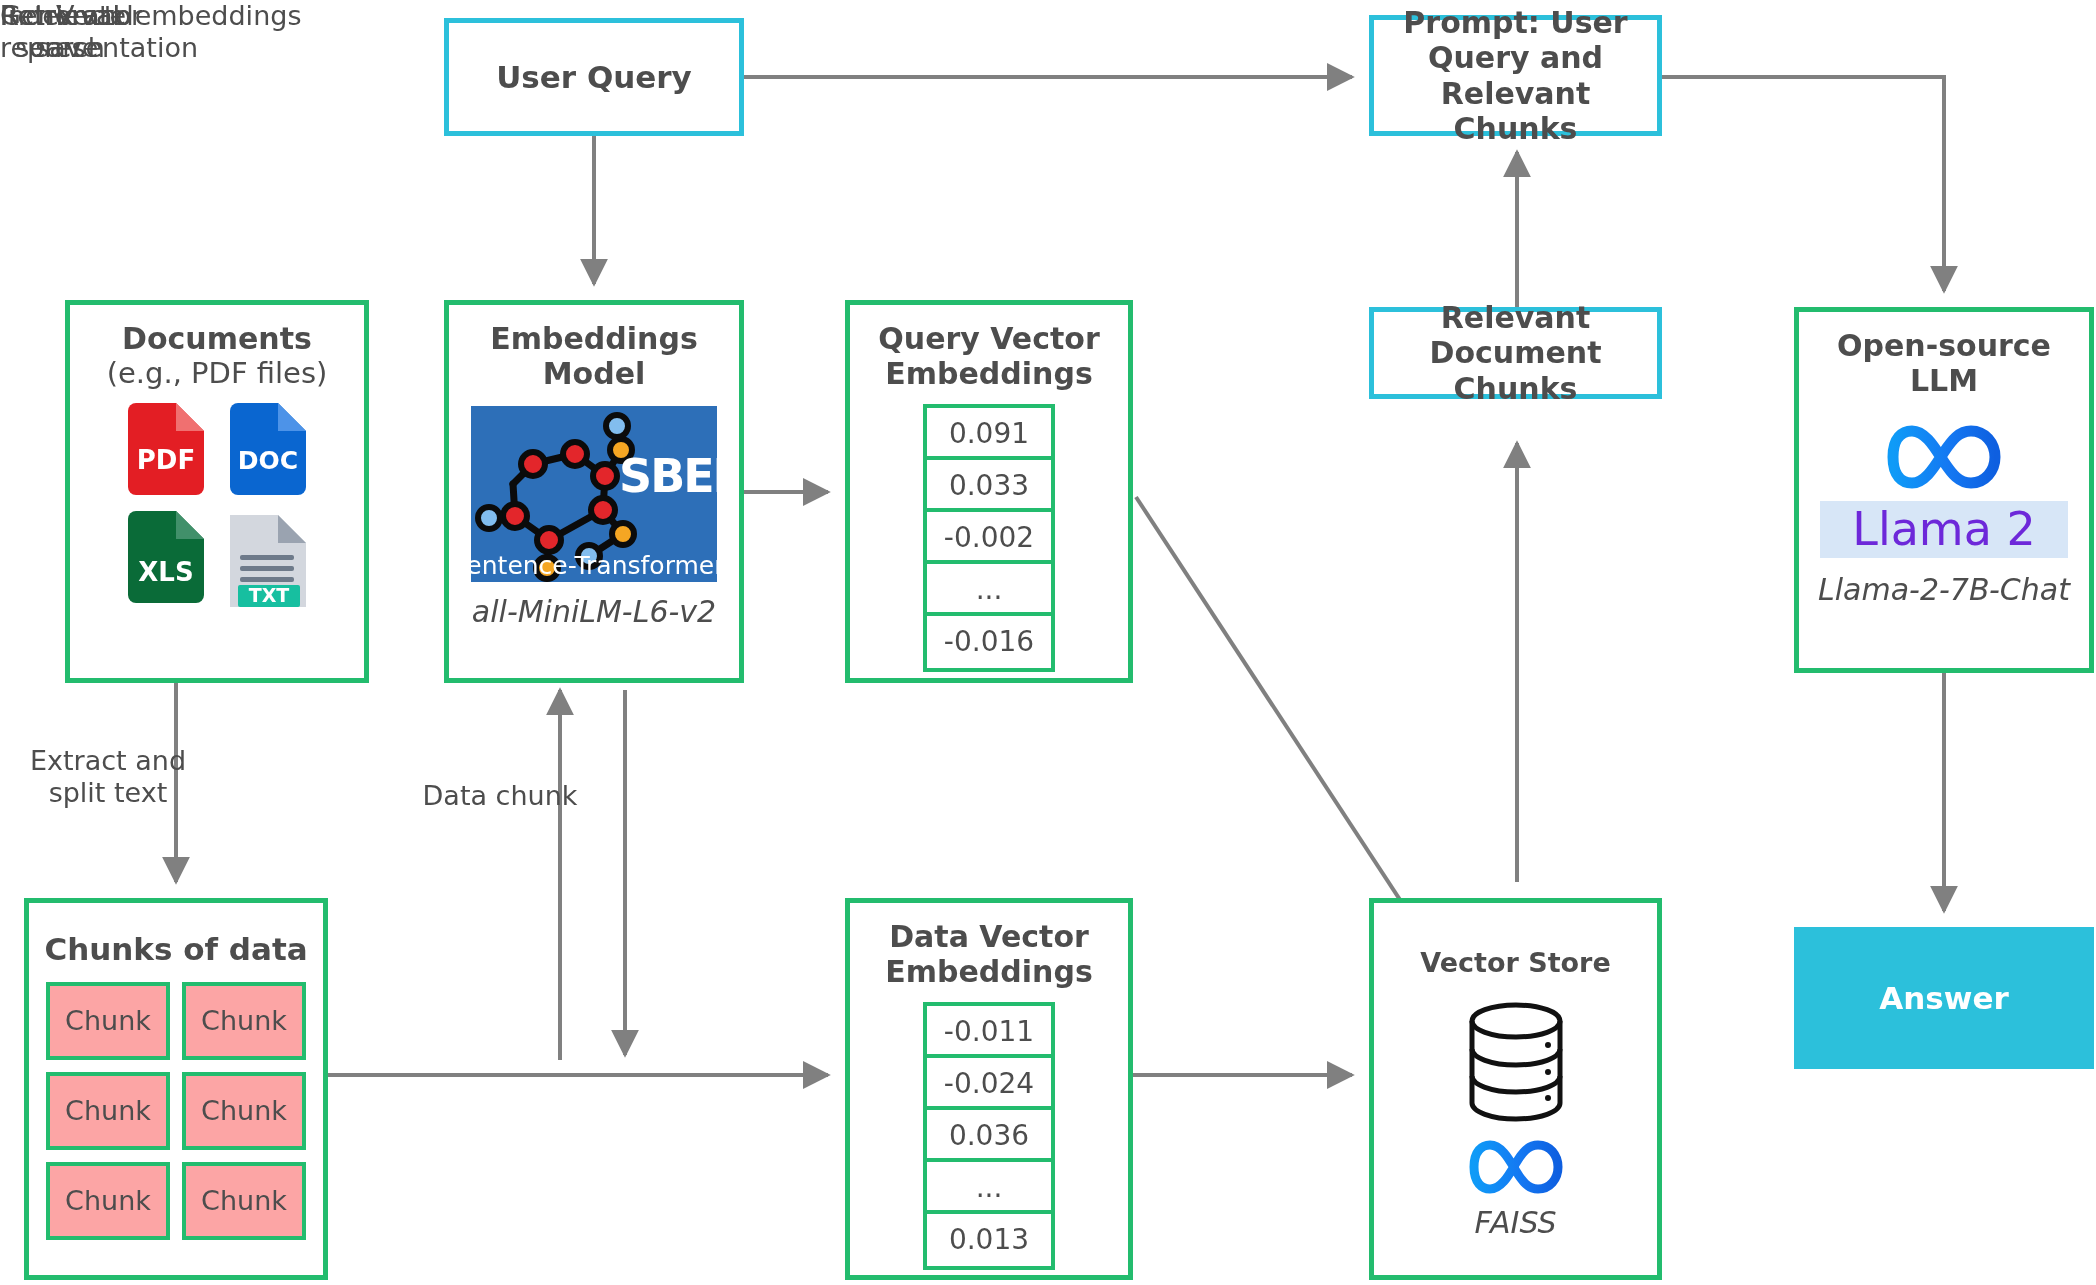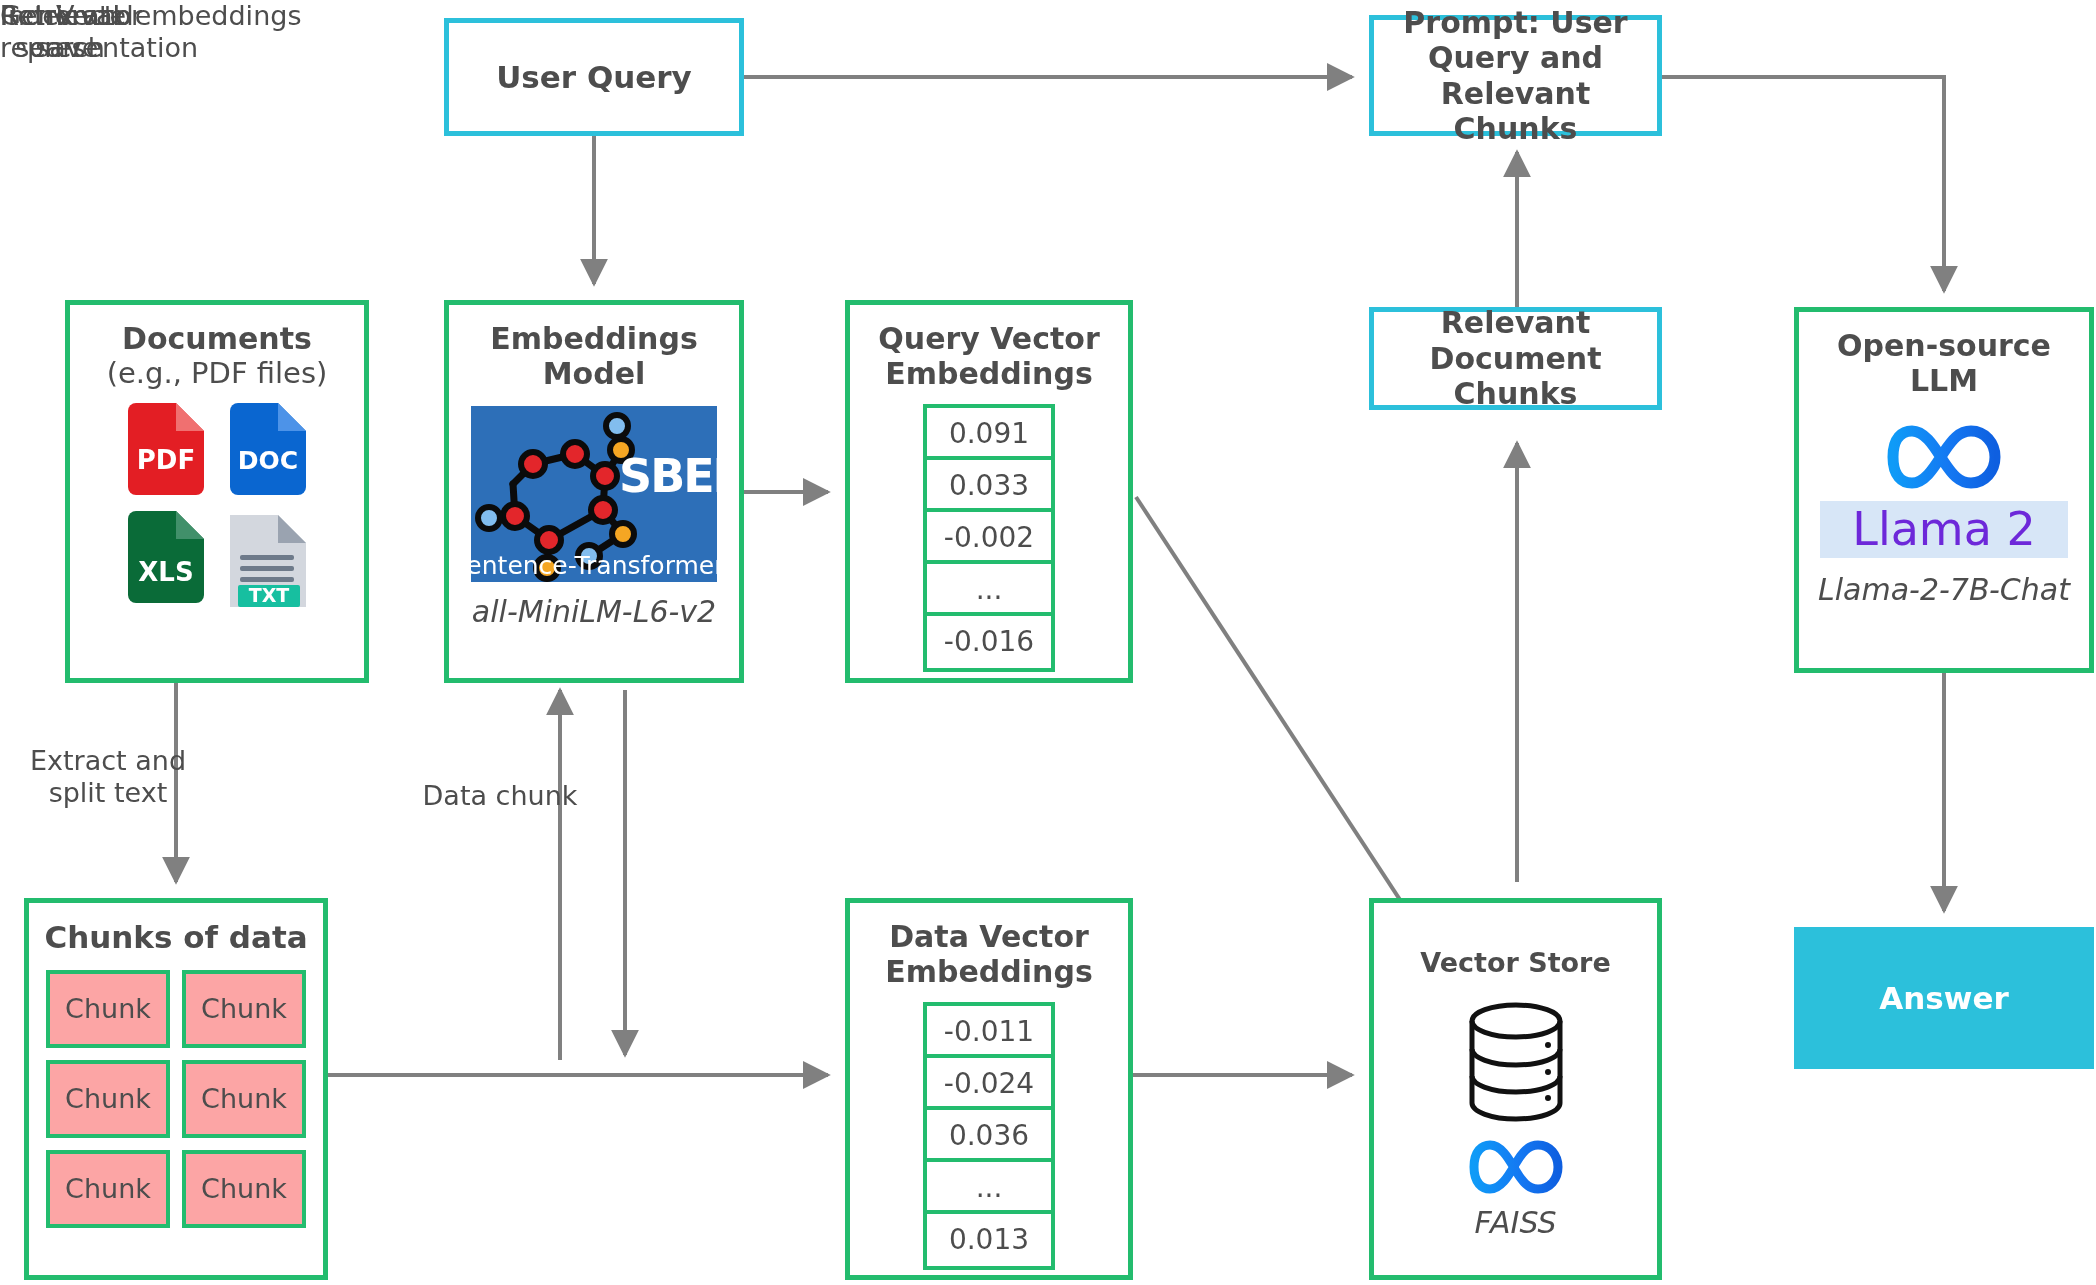--- a/index.html
+++ b/index.html
@@ -82,7 +82,7 @@
 
   
   #relevant-chunks {
-    left: 1369px; top: 307px; width: 293px; height: 103px;
+    left: 1369px; top: 307px; width: 293px; height: 92px;
     justify-content: center;
   }
   #relevant-chunks .title { font-size: 30px; }

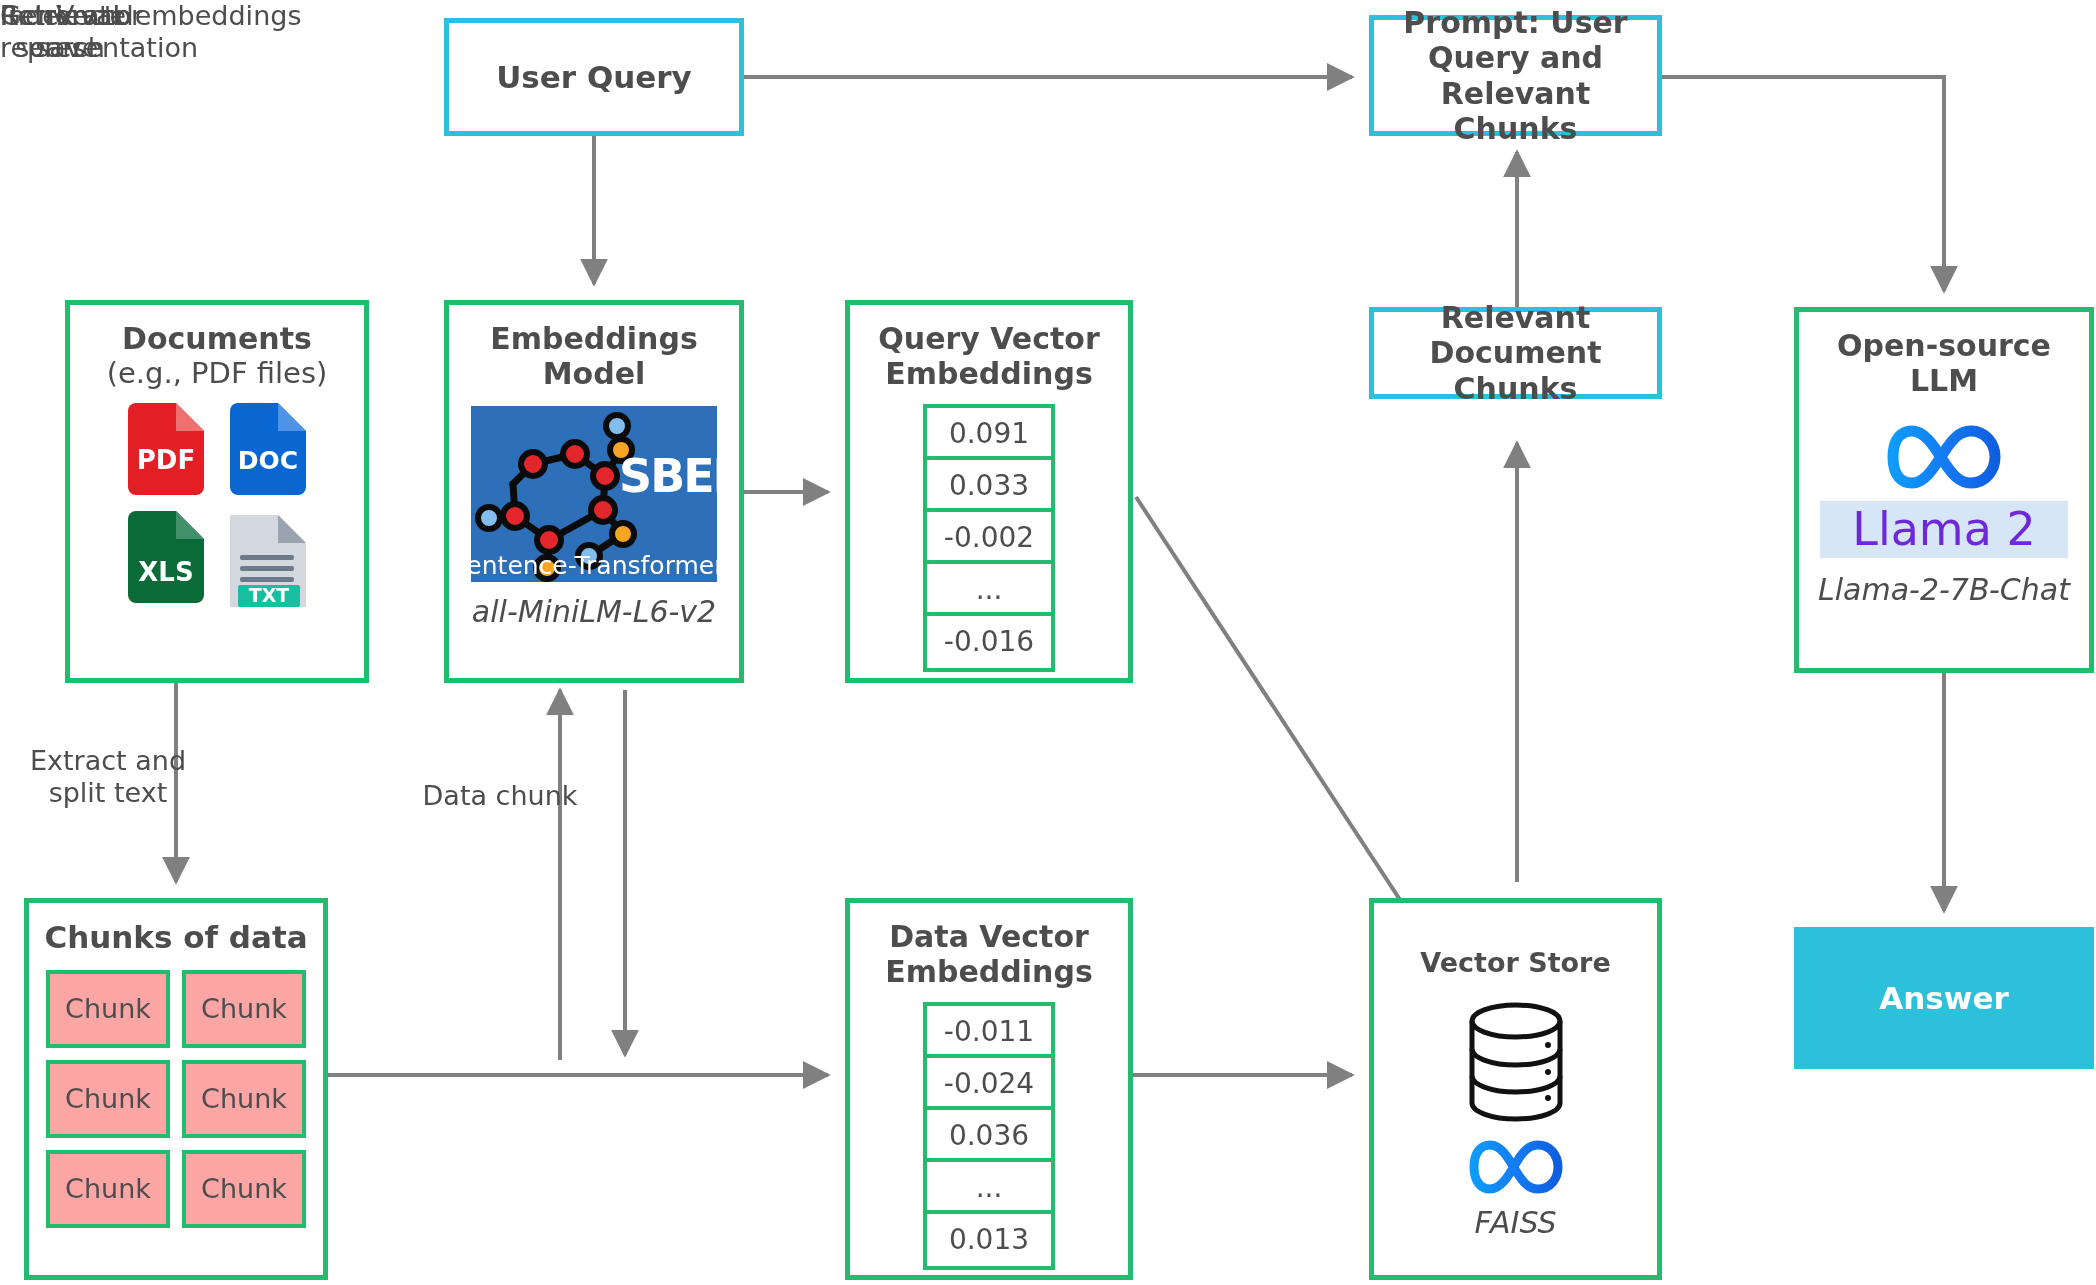--- a/index.html
+++ b/index.html
@@ -156,7 +156,7 @@
   
   #chunks {
     left: 24px; top: 898px; width: 304px; height: 382px;
-    padding-top: 16px;
+    padding-top: 28px;
   }
   #chunks .title { font-size: 31px; }
   .chunk-grid {

